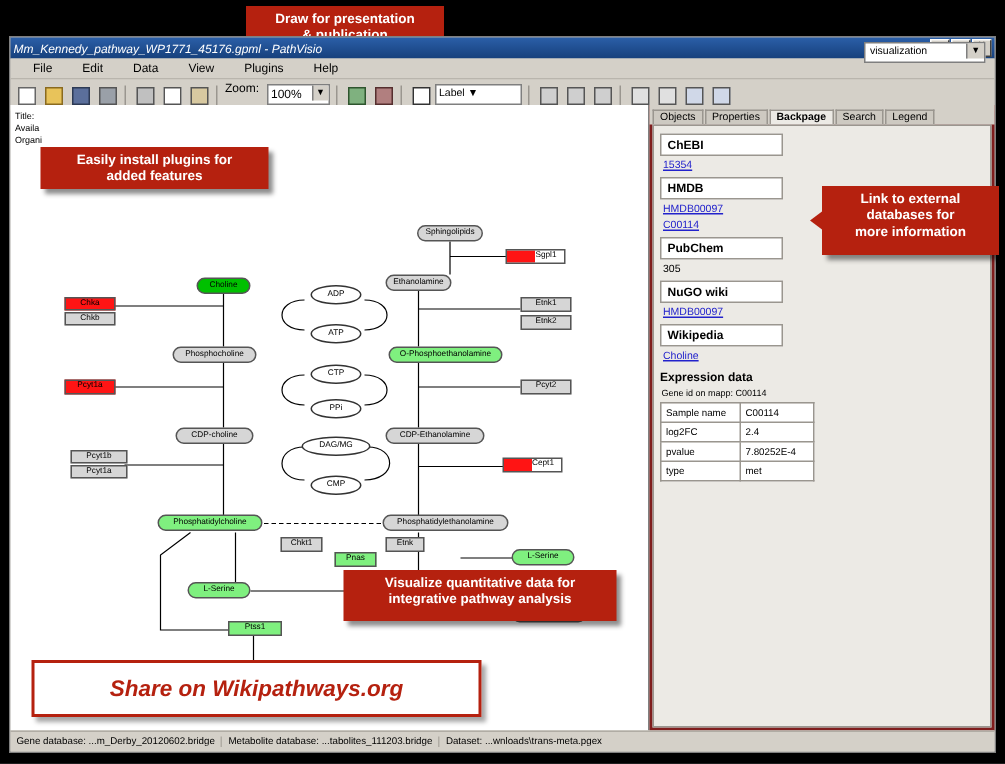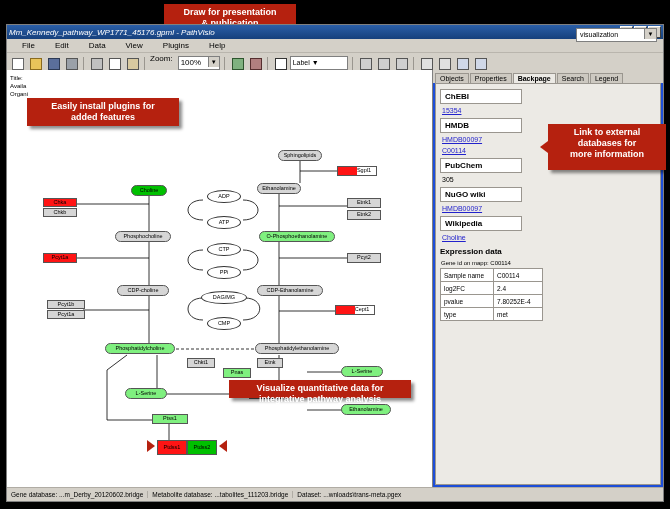--- a/index.html
+++ b/index.html
@@ -33,7 +33,7 @@
   
   .content{position:absolute;left:0;top:45px;right:0;bottom:14px;display:flex;}
   .canvas{position:relative;width:425px;background:#fff;border-right:1px solid #808080;overflow:hidden;}
-  .sidepanel{flex:1;background:#1d4ed8;position:relative;}
+  .sidepanel{flex:1;background:#7f1d1d;position:relative;}
 
   
   .metatext{position:absolute;left:3px;top:4px;font-size:6px;color:#000;line-height:8px;}

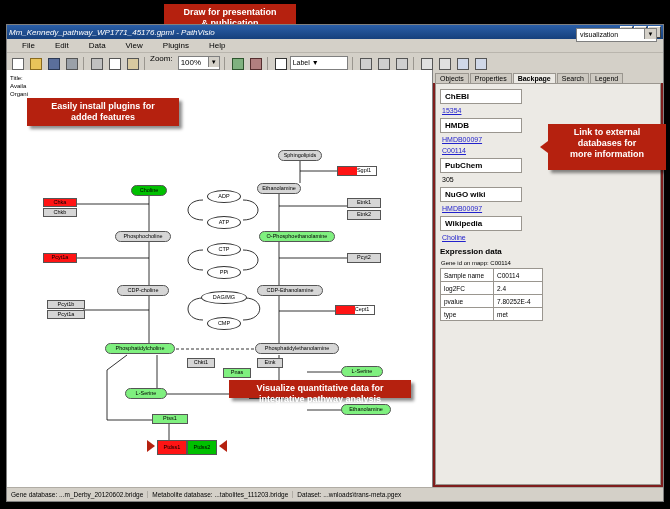--- a/index.html
+++ b/index.html
@@ -343,7 +343,7 @@
           <span>added features</span>
         </div>
 
-        <div class="anno sh" style="left:222px;top:310px;width:182px;height:18px;">
+        <div class="anno sh" style="left:222px;top:310px;width:182px;height:34px;">
           <span>Visualize quantitative data  for</span><br>
           <span>integrative pathway analysis</span>
         </div>

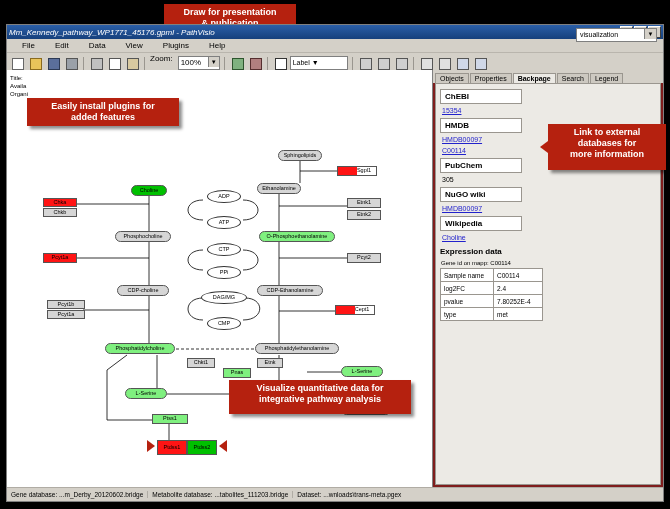--- a/index.html
+++ b/index.html
@@ -348,6 +348,9 @@
           <span>integrative pathway analysis</span>
         </div>
 
+        <div class="share" style="left:14px;top:370px;width:296px;height:34px;">
+          <span>Share on Wikipathways.org</span>
+        </div>
       </div>
 
       <div class="sidepanel">

